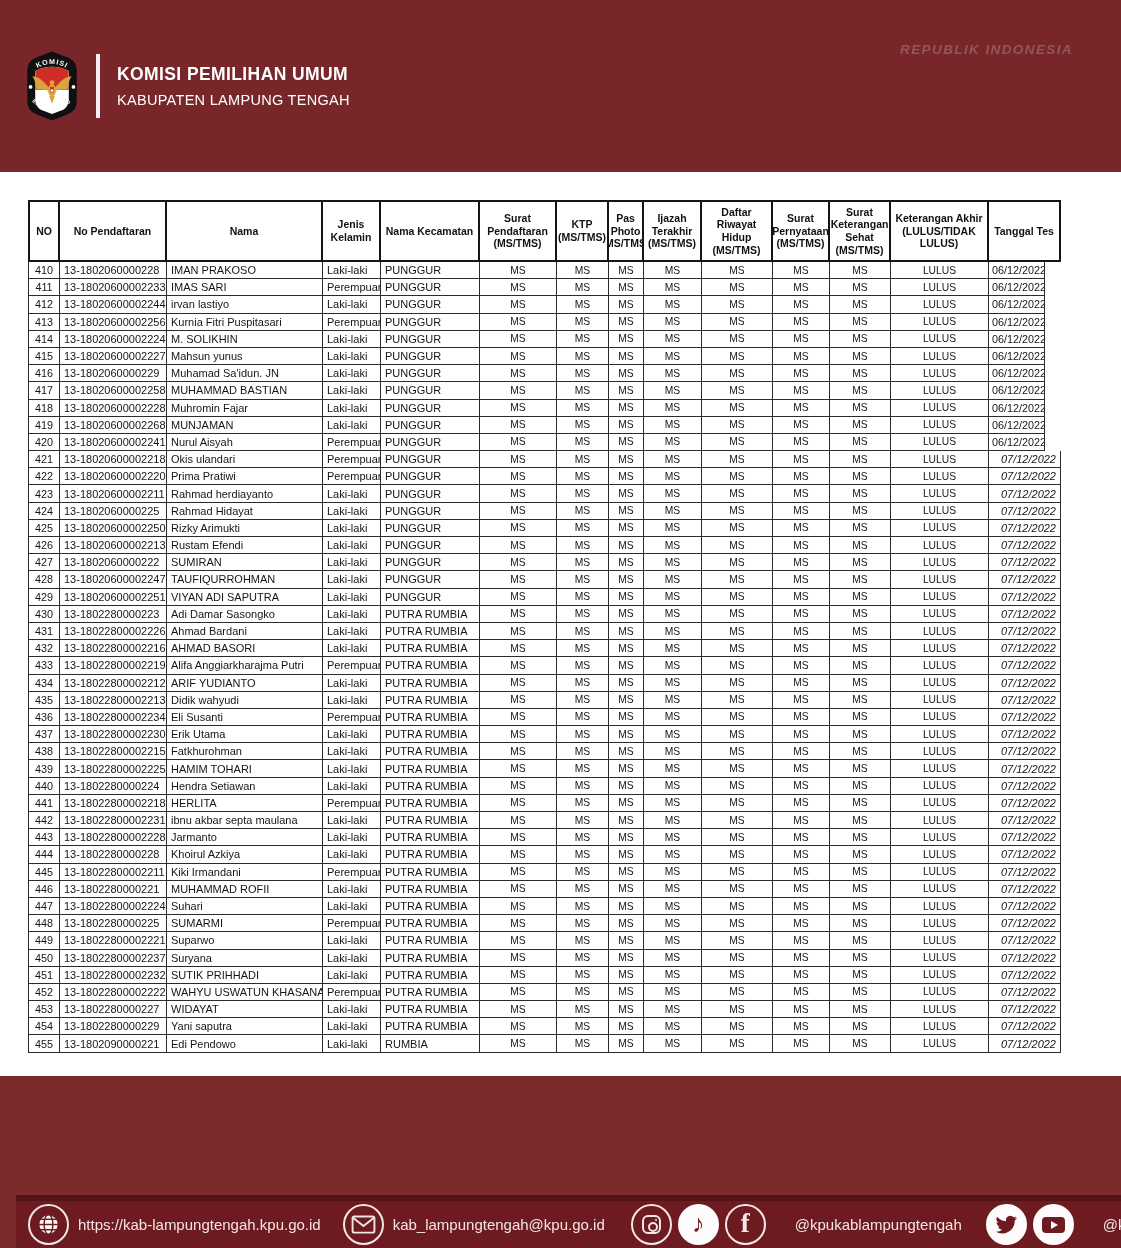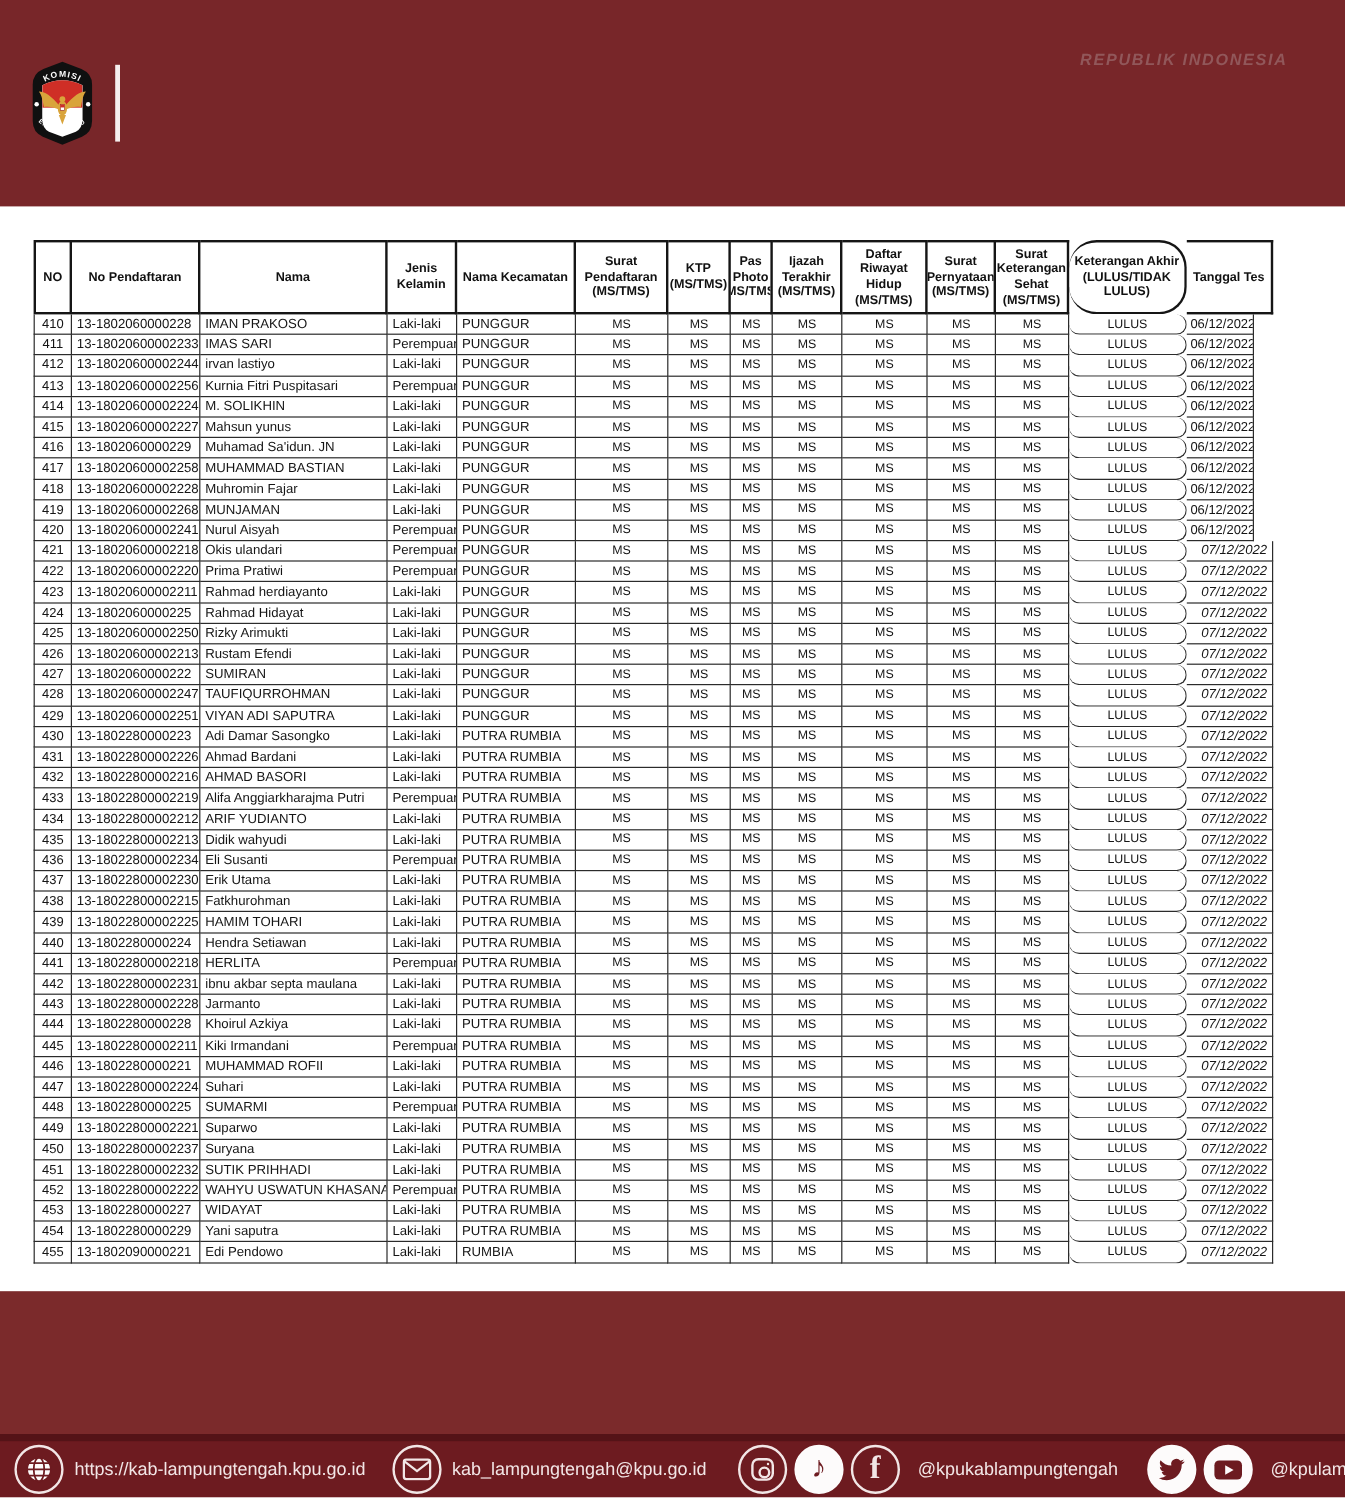--- a/index.html
+++ b/index.html
@@ -131,6 +131,10 @@
       </svg>
     </div>
     <div class="v-divider"></div>
+    <div class="brand-lines">
+      <div class="org-name">KOMISI PEMILIHAN UMUM</div>
+      <div class="region-name">KABUPATEN LAMPUNG TENGAH</div>
+    </div>
     <div class="watermark">
       <div class="wm-sub">REPUBLIK INDONESIA</div>
     </div>

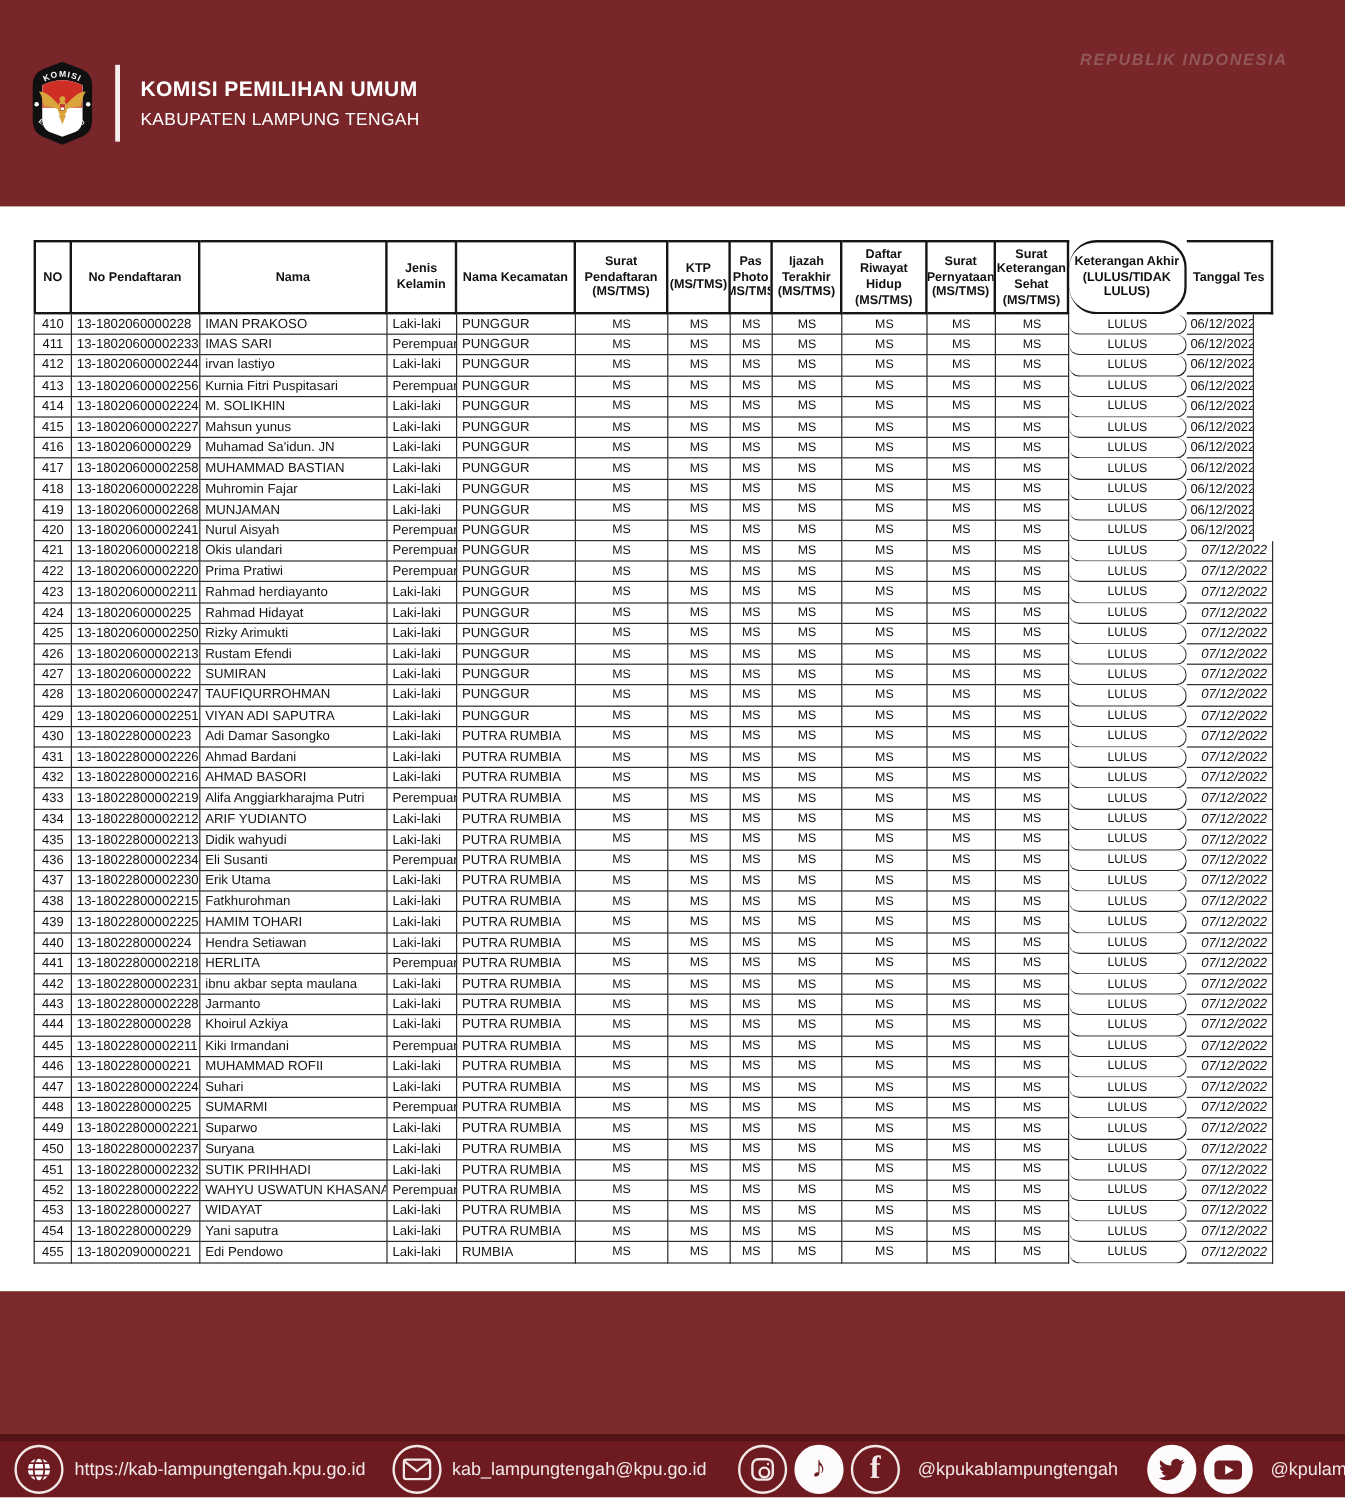--- a/index.html
+++ b/index.html
@@ -60,7 +60,7 @@
   .col-d5 { width:71px; }
   .col-d6 { width:57px; }
   .col-d7 { width:61px; }
-  .col-result { width:98px;border-radius:23px; }
+  .col-result { width:98px; }
   .col-date { width:72px; }
   .tr.grp-a .col-date { width:56px; justify-content:flex-start; padding-left:3px; font-size:10.8px; }
   .tr.grp-b .col-date { justify-content:flex-end; padding-right:4px; font-size:11px;font-style:italic; }

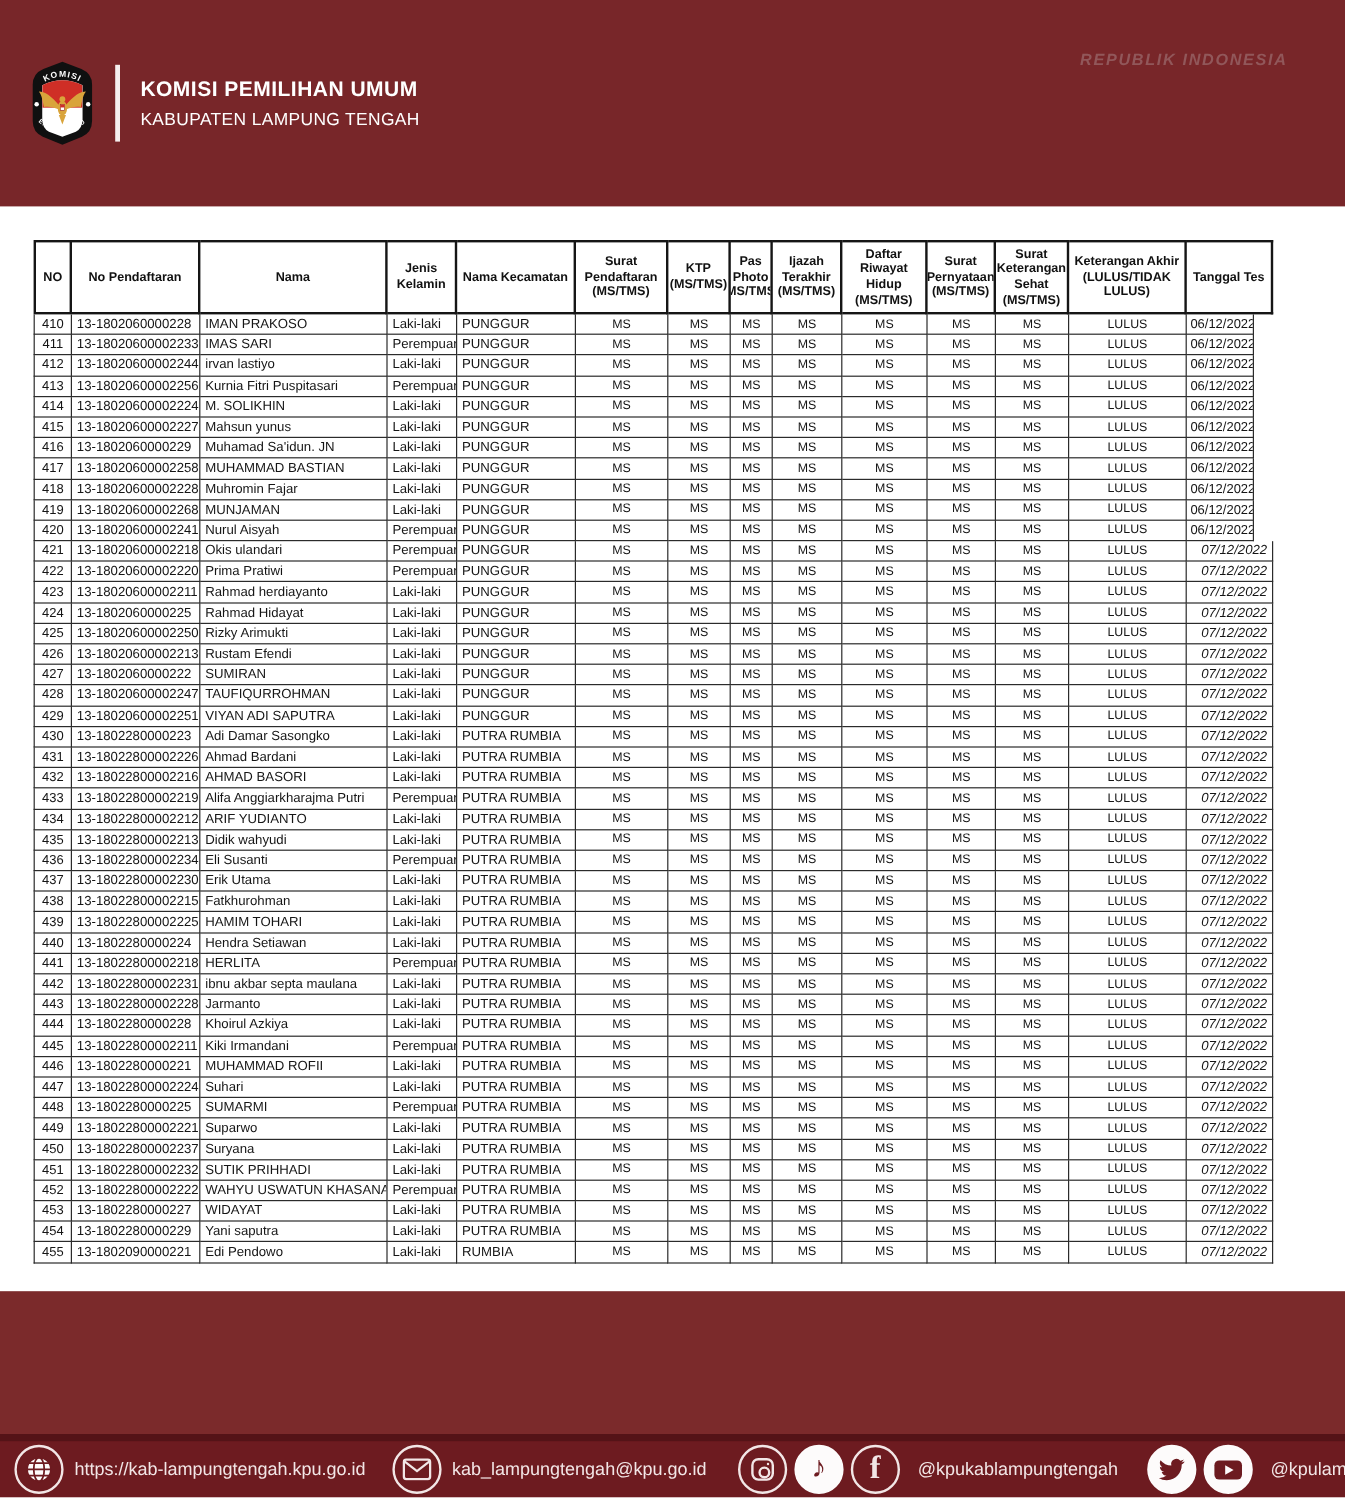--- a/index.html
+++ b/index.html
@@ -68,7 +68,7 @@
   
   .bottom-block { position:absolute; top:1076px; left:0; right:0; bottom:0; background:#7b2a2b; }
   .footer-bar {
-    position:absolute; left:0; right:0; bottom:0; height:53px;
+    position:absolute; left:16px; right:0; bottom:0; height:53px;
     background:#6d1b20; border-top:6px solid #541317;
     display:flex; align-items:center; padding-left:12px;
     color:#f2e6e6; font-size:15px; white-space:nowrap;

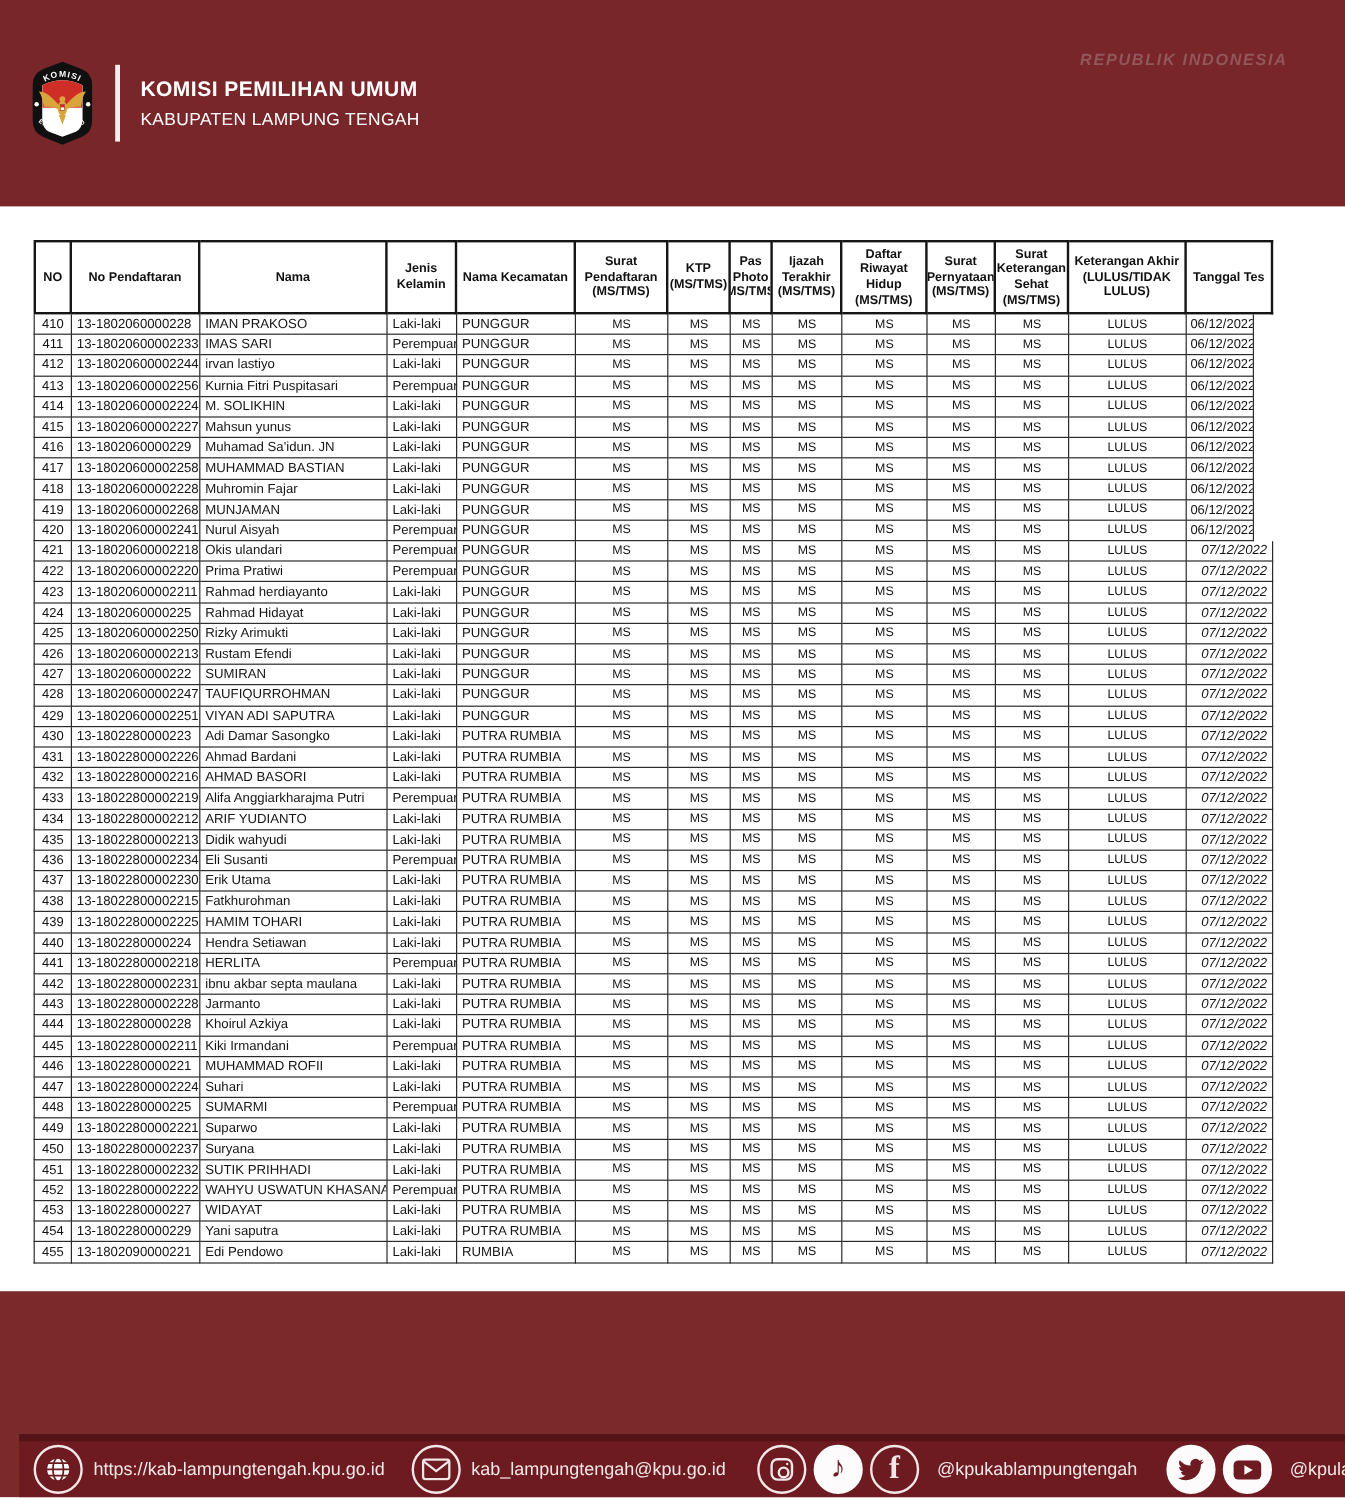--- a/index.html
+++ b/index.html
@@ -75,7 +75,7 @@
   }
   .contact { display:flex; align-items:center; gap:9px; }
   .socials { display:flex; align-items:center; gap:6px; }
-  .handle { margin-left:9px; }
+  .handle { margin-left:23px; }
   .cicon {
     width:41px; height:41px; border-radius:50%;
     border:2.5px solid #f2e6e6;

